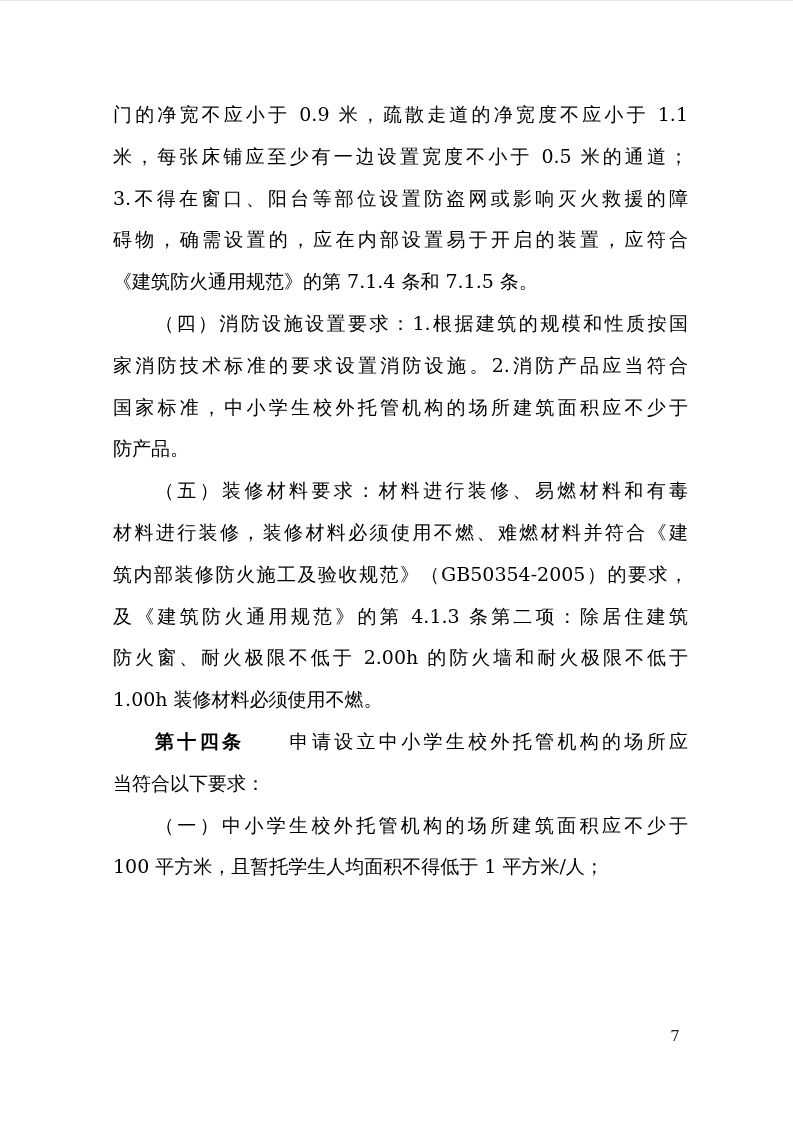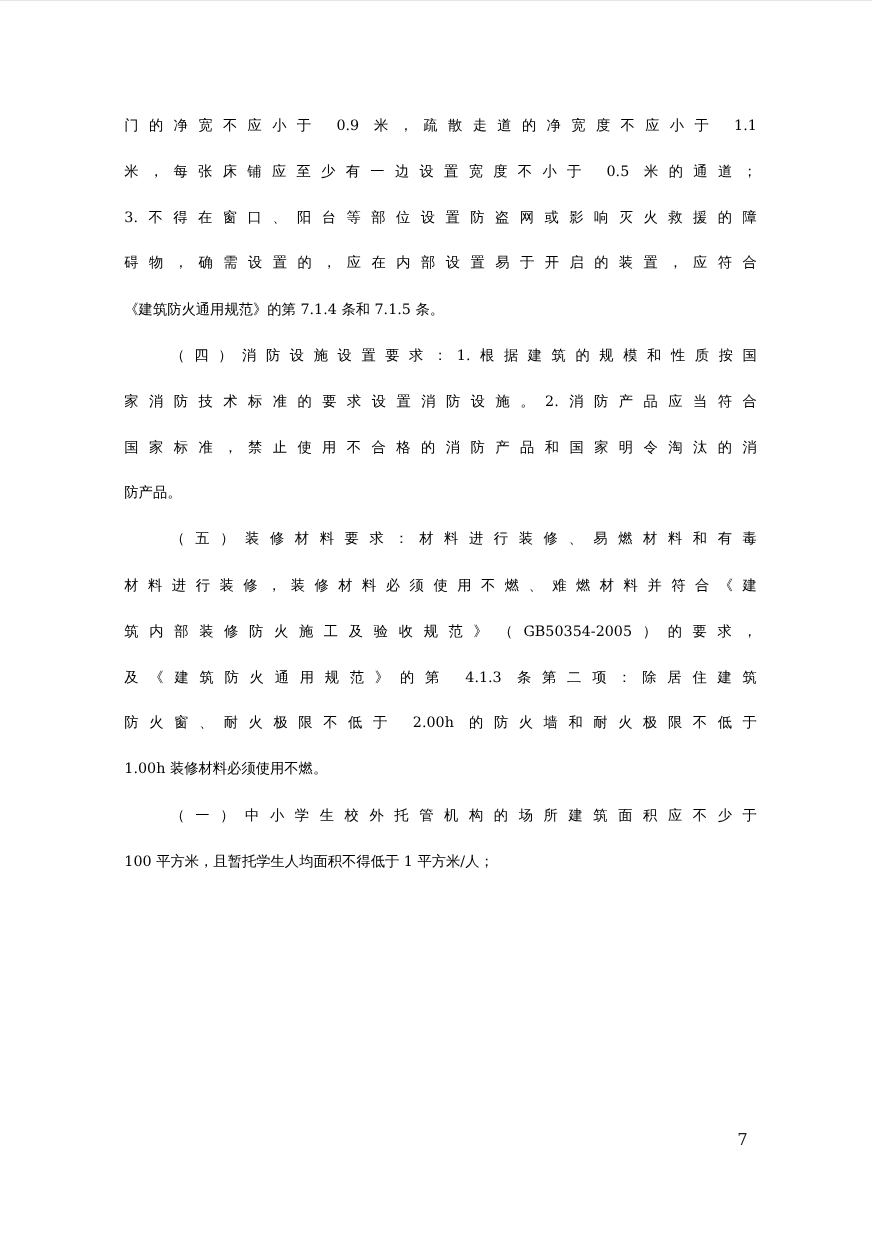--- a/index.html
+++ b/index.html
@@ -23,7 +23,7 @@
     left: 113px;
     top: 93px;
     width: 575px;
-    font-size: 13px;
+    font-size: 19px;
   }
   .para { margin: 0; padding: 0; }
   .line {

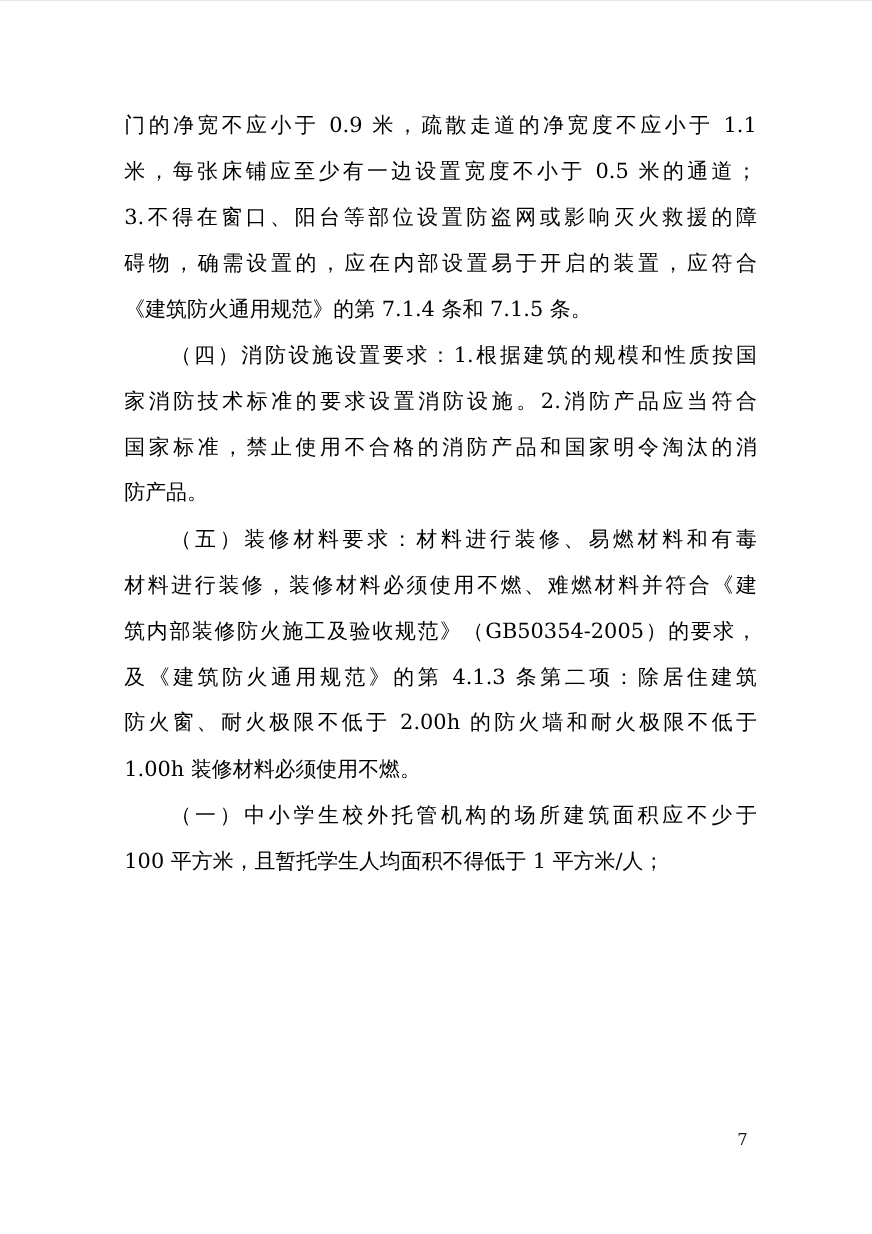--- a/index.html
+++ b/index.html
@@ -74,7 +74,7 @@
     <div class="para">
       <div class="line j indent">（四）消防设施设置要求：1.根据建筑的规模和性质按国</div>
       <div class="line j">家消防技术标准的要求设置消防设施。2.消防产品应当符合</div>
-      <div class="line j">国家标准，禁止使用不合格的消防产品和国家明令淘汰的消</div>
+      <div class="line j">国家标准，中小学生校外托管机构的场所建筑面积应不少于</div>
       <div class="line">防产品。</div>
     </div>
 

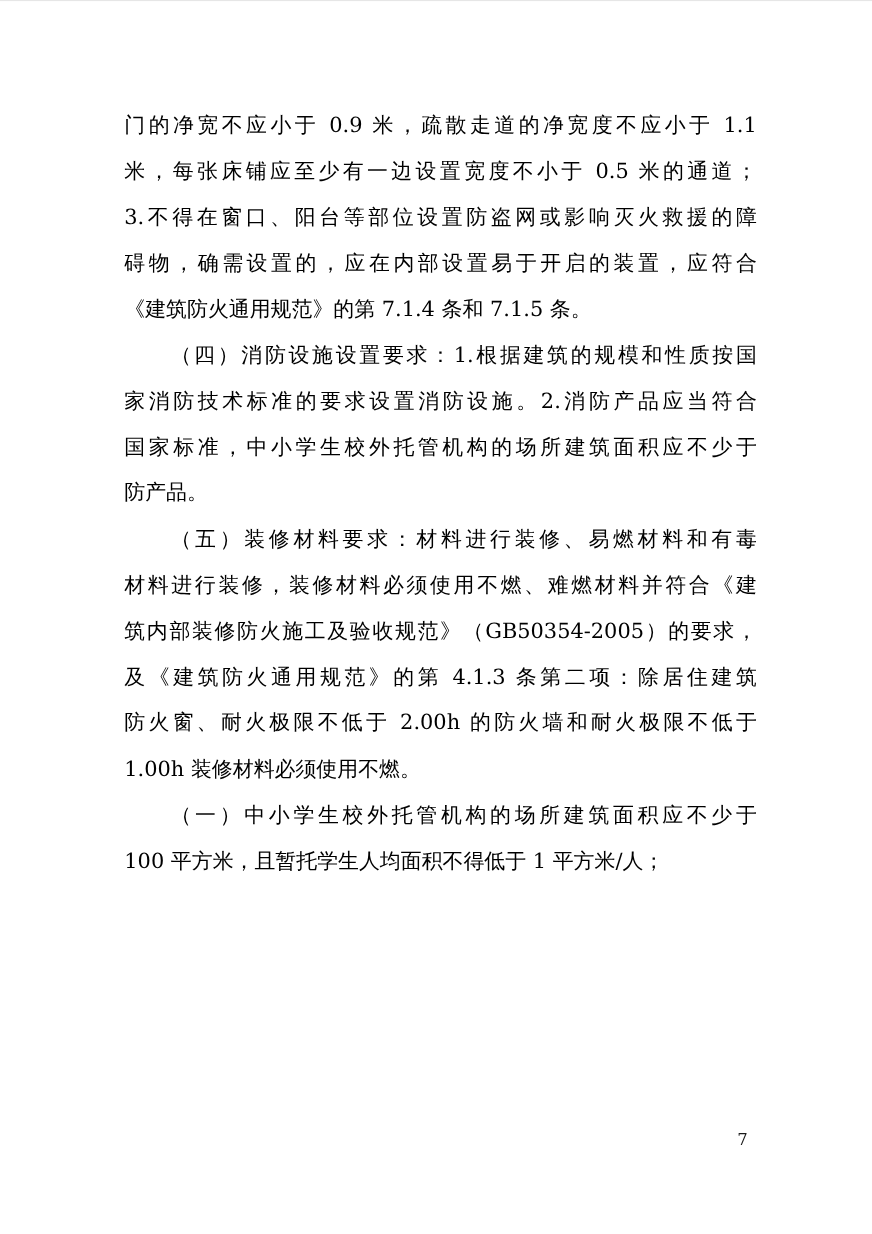--- a/index.html
+++ b/index.html
@@ -87,6 +87,12 @@
       <div class="line">1.00h 装修材料必须使用不燃。</div>
     </div>
 
+    <div class="para">
+      <div class="line j indent">
+        <span class="b">第十四条</span><span class="art-gap"></span><span>申请设立中小学生校外托管机构的场所应</span>
+      </div>
+      <div class="line">当符合以下要求：</div>
+    </div>
 
     <div class="para">
       <div class="line j indent">（一）中小学生校外托管机构的场所建筑面积应不少于</div>

